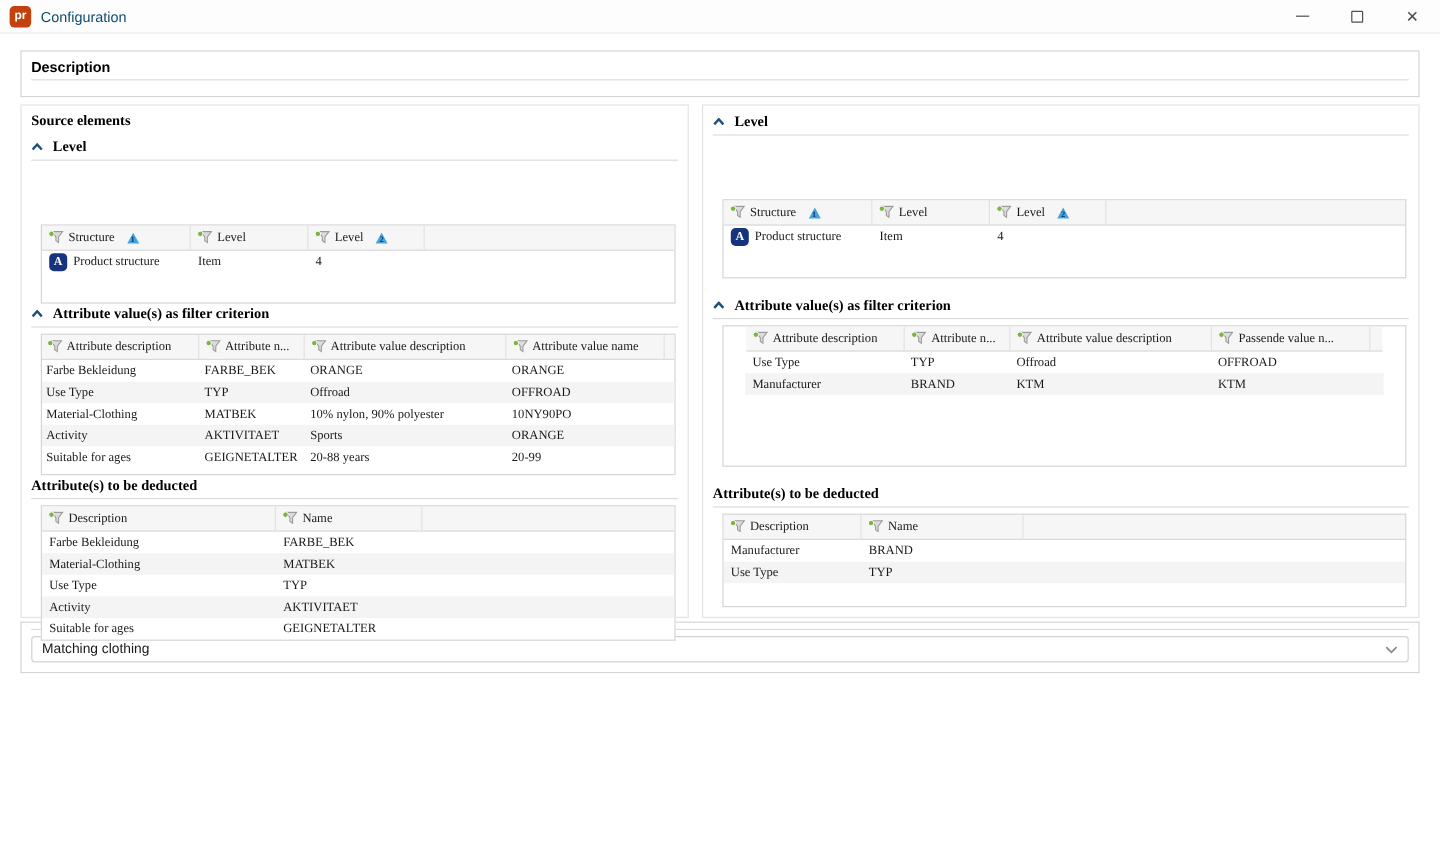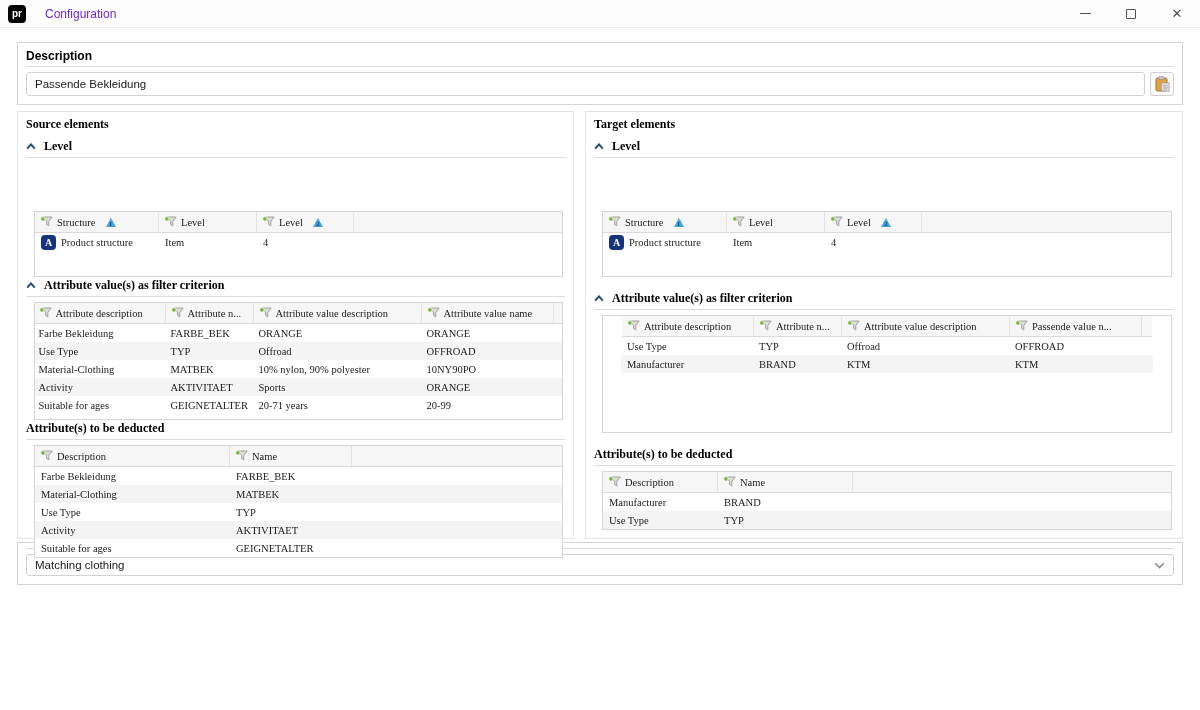--- a/index.html
+++ b/index.html
@@ -10,7 +10,7 @@
   }
   
   .titlebar { height: 28px; display: flex; align-items: center; background: #fdfdfd; border-bottom: 1px solid #ececec; }
-  .logo { width: 18px; height: 18px; margin-left: 8px; border-radius: 4px; background: #000000;
+  .logo { width: 18px; height: 18px; margin-left: 8px; border-radius: 4px; background: #c2410c;
           color: #fff; font-size: 10px; font-weight: bold; display: flex; align-items: center; justify-content: center; }
   .win-title { margin-left: 19px; font-size: 12px; color: #6d28d9; }
   .win-controls { margin-left: auto; display: flex; height: 100%; }

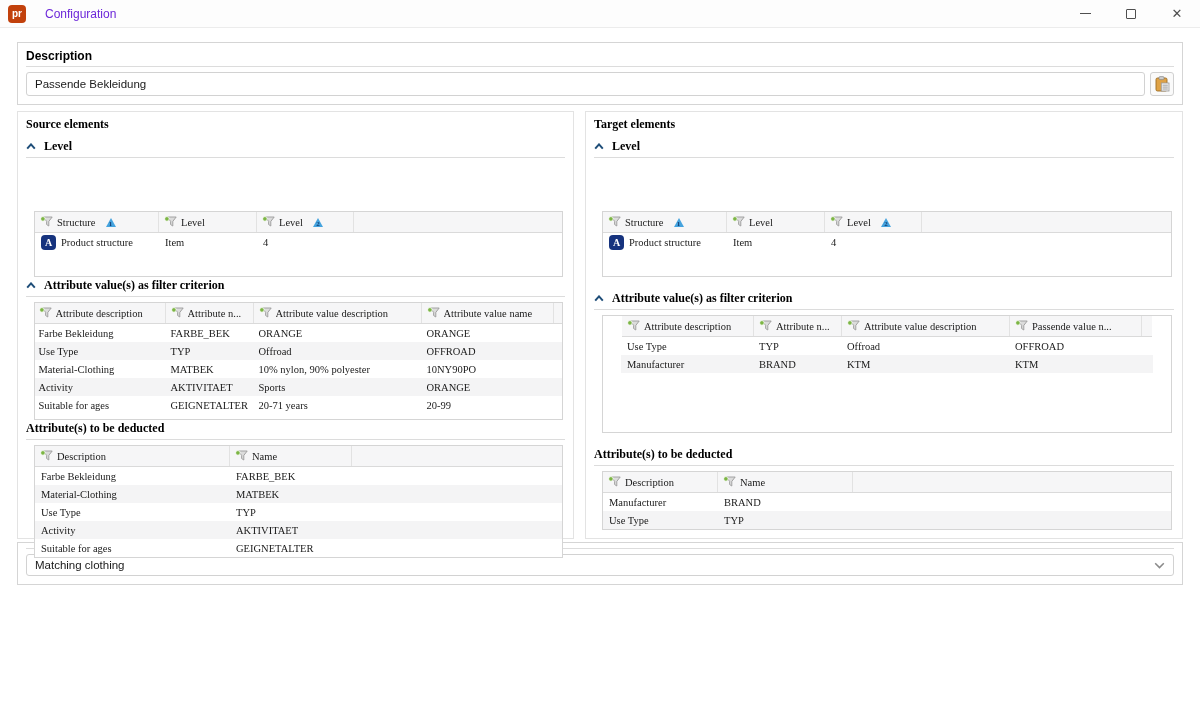--- a/index.html
+++ b/index.html
@@ -12,7 +12,7 @@
   .titlebar { height: 28px; display: flex; align-items: center; background: #fdfdfd; border-bottom: 1px solid #ececec; }
   .logo { width: 18px; height: 18px; margin-left: 8px; border-radius: 4px; background: #c2410c;
           color: #fff; font-size: 10px; font-weight: bold; display: flex; align-items: center; justify-content: center; }
-  .win-title { margin-left: 19px; font-size: 12px; color: #6d28d9; }
+  .win-title { margin-left: 8px; font-size: 12px; color: #0c4a6e; }
   .win-controls { margin-left: auto; display: flex; height: 100%; }
   .win-btn { width: 46px; height: 100%; display: flex; align-items: center; justify-content: center; color: #4f4f4f; cursor: default; }
   .glyph-min { width: 11px; height: 0; border-top: 1px solid #4f4f4f; display: block; }

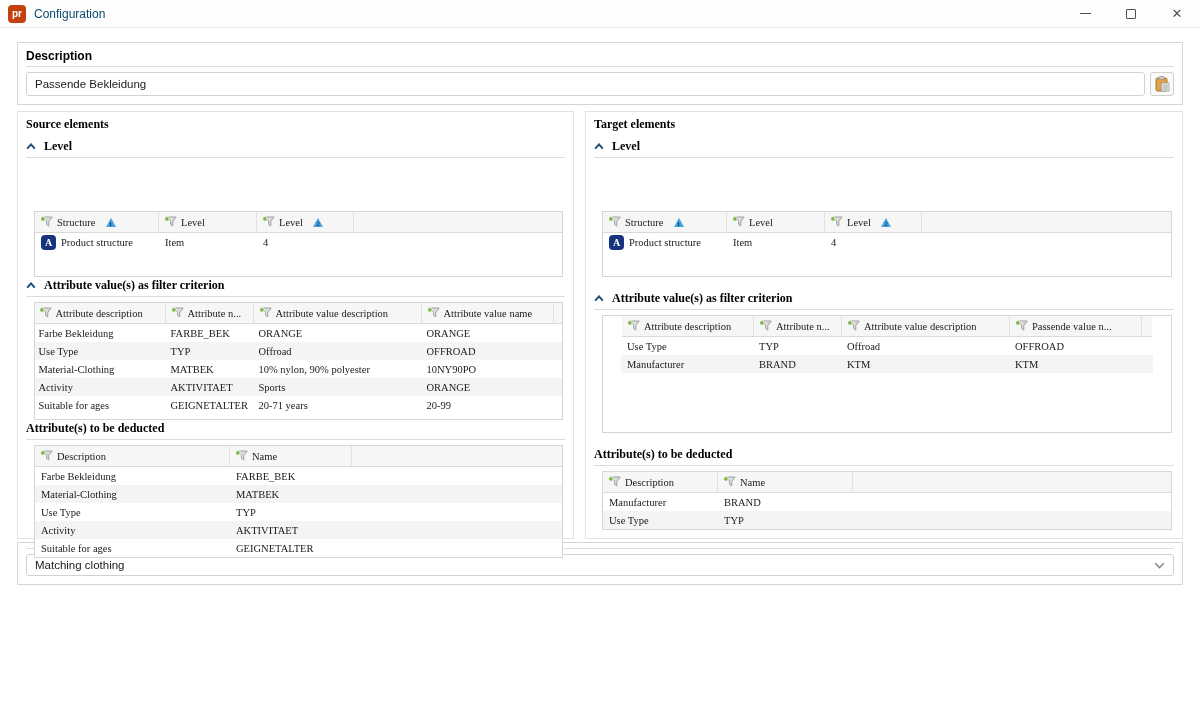--- a/index.html
+++ b/index.html
@@ -91,19 +91,6 @@
     <div class="groupbox">
       <div class="group-label">Description</div>
       <div class="hairline"></div>
-      <div class="desc-row">
-        <input class="text-input" value="Passende Bekleidung" style="">
-        <button class="icon-btn">
-          <span style="display:inline-flex">
-            <svg width="15" height="16" viewBox="0 0 15 16">
-              <rect x="1" y="2" width="11" height="13" rx="1.5" fill="#dfa245" stroke="#9c6b21" stroke-width="0.9"></rect>
-              <rect x="4" y="0.6" width="5" height="3" rx="1" fill="#cdcdcd" stroke="#8a8a8a" stroke-width="0.7"></rect>
-              <rect x="6.3" y="7" width="7.7" height="8" fill="#f1f1f1" stroke="#9a9a9a" stroke-width="0.8"></rect>
-              <path d="M7.6 9.2h5.2M7.6 11.1h5.2M7.6 13h5.2" stroke="#8e8e8e" stroke-width="0.8"></path>
-            </svg>
-          </span>
-        </button>
-      </div>
     </div>
 
     <div class="columns">

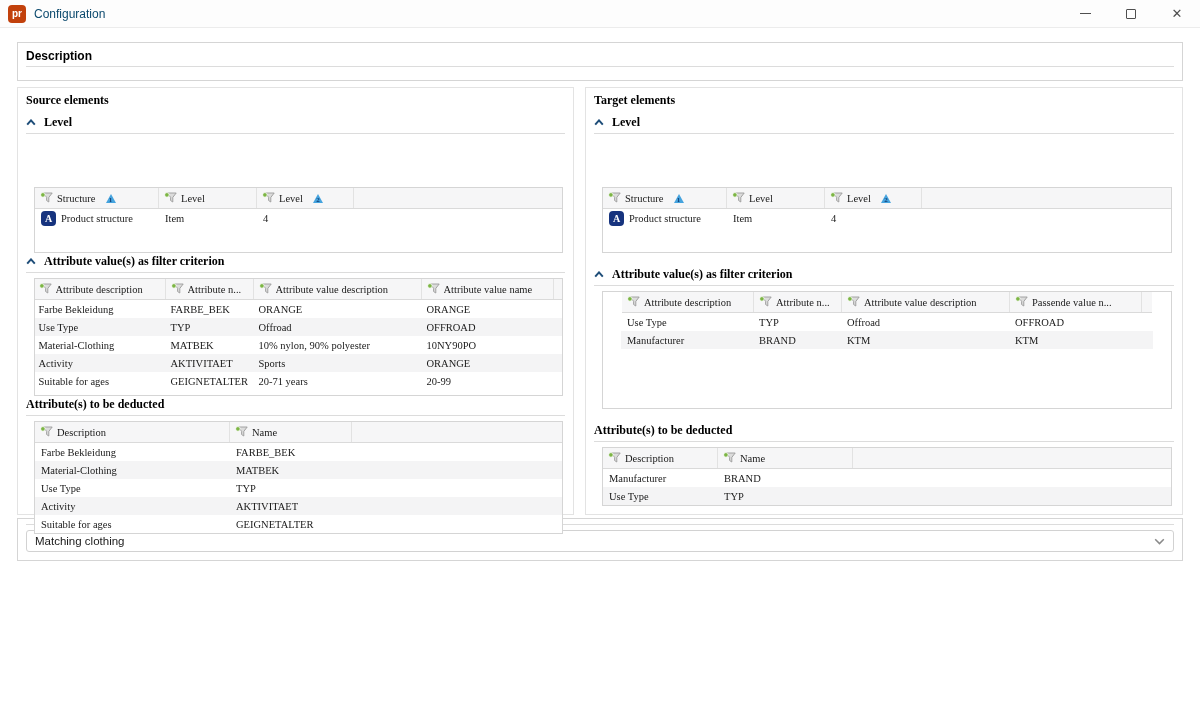--- a/index.html
+++ b/index.html
@@ -368,7 +368,6 @@
       </div>
 
       <div class="panel panel-tgt">
-        <div class="panel-title">Target elements</div>
 
         <div class="sec">
           <div class="sec-header">

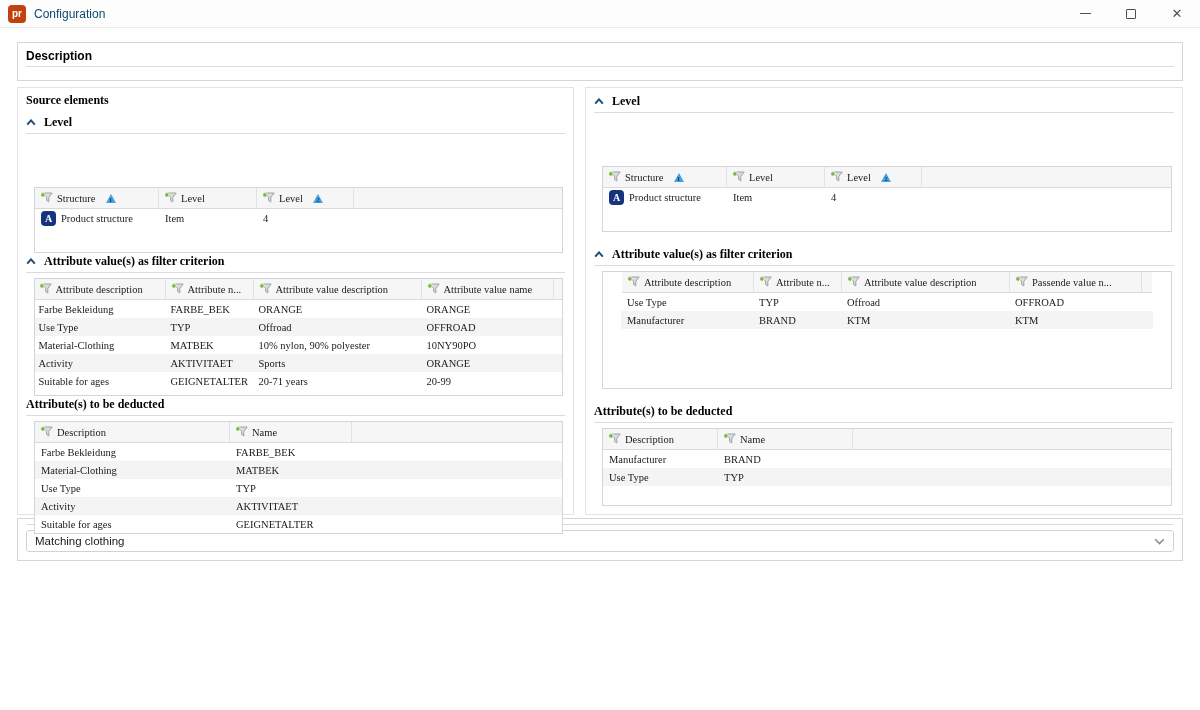--- a/index.html
+++ b/index.html
@@ -282,7 +282,7 @@
                   <span>GEIGNETALTER</span>
                 </div>
                 <div class="td">
-                  <span>20-71 years</span>
+                  <span>20-88 years</span>
                 </div>
                 <div class="td">
                   <span>20-99</span>

